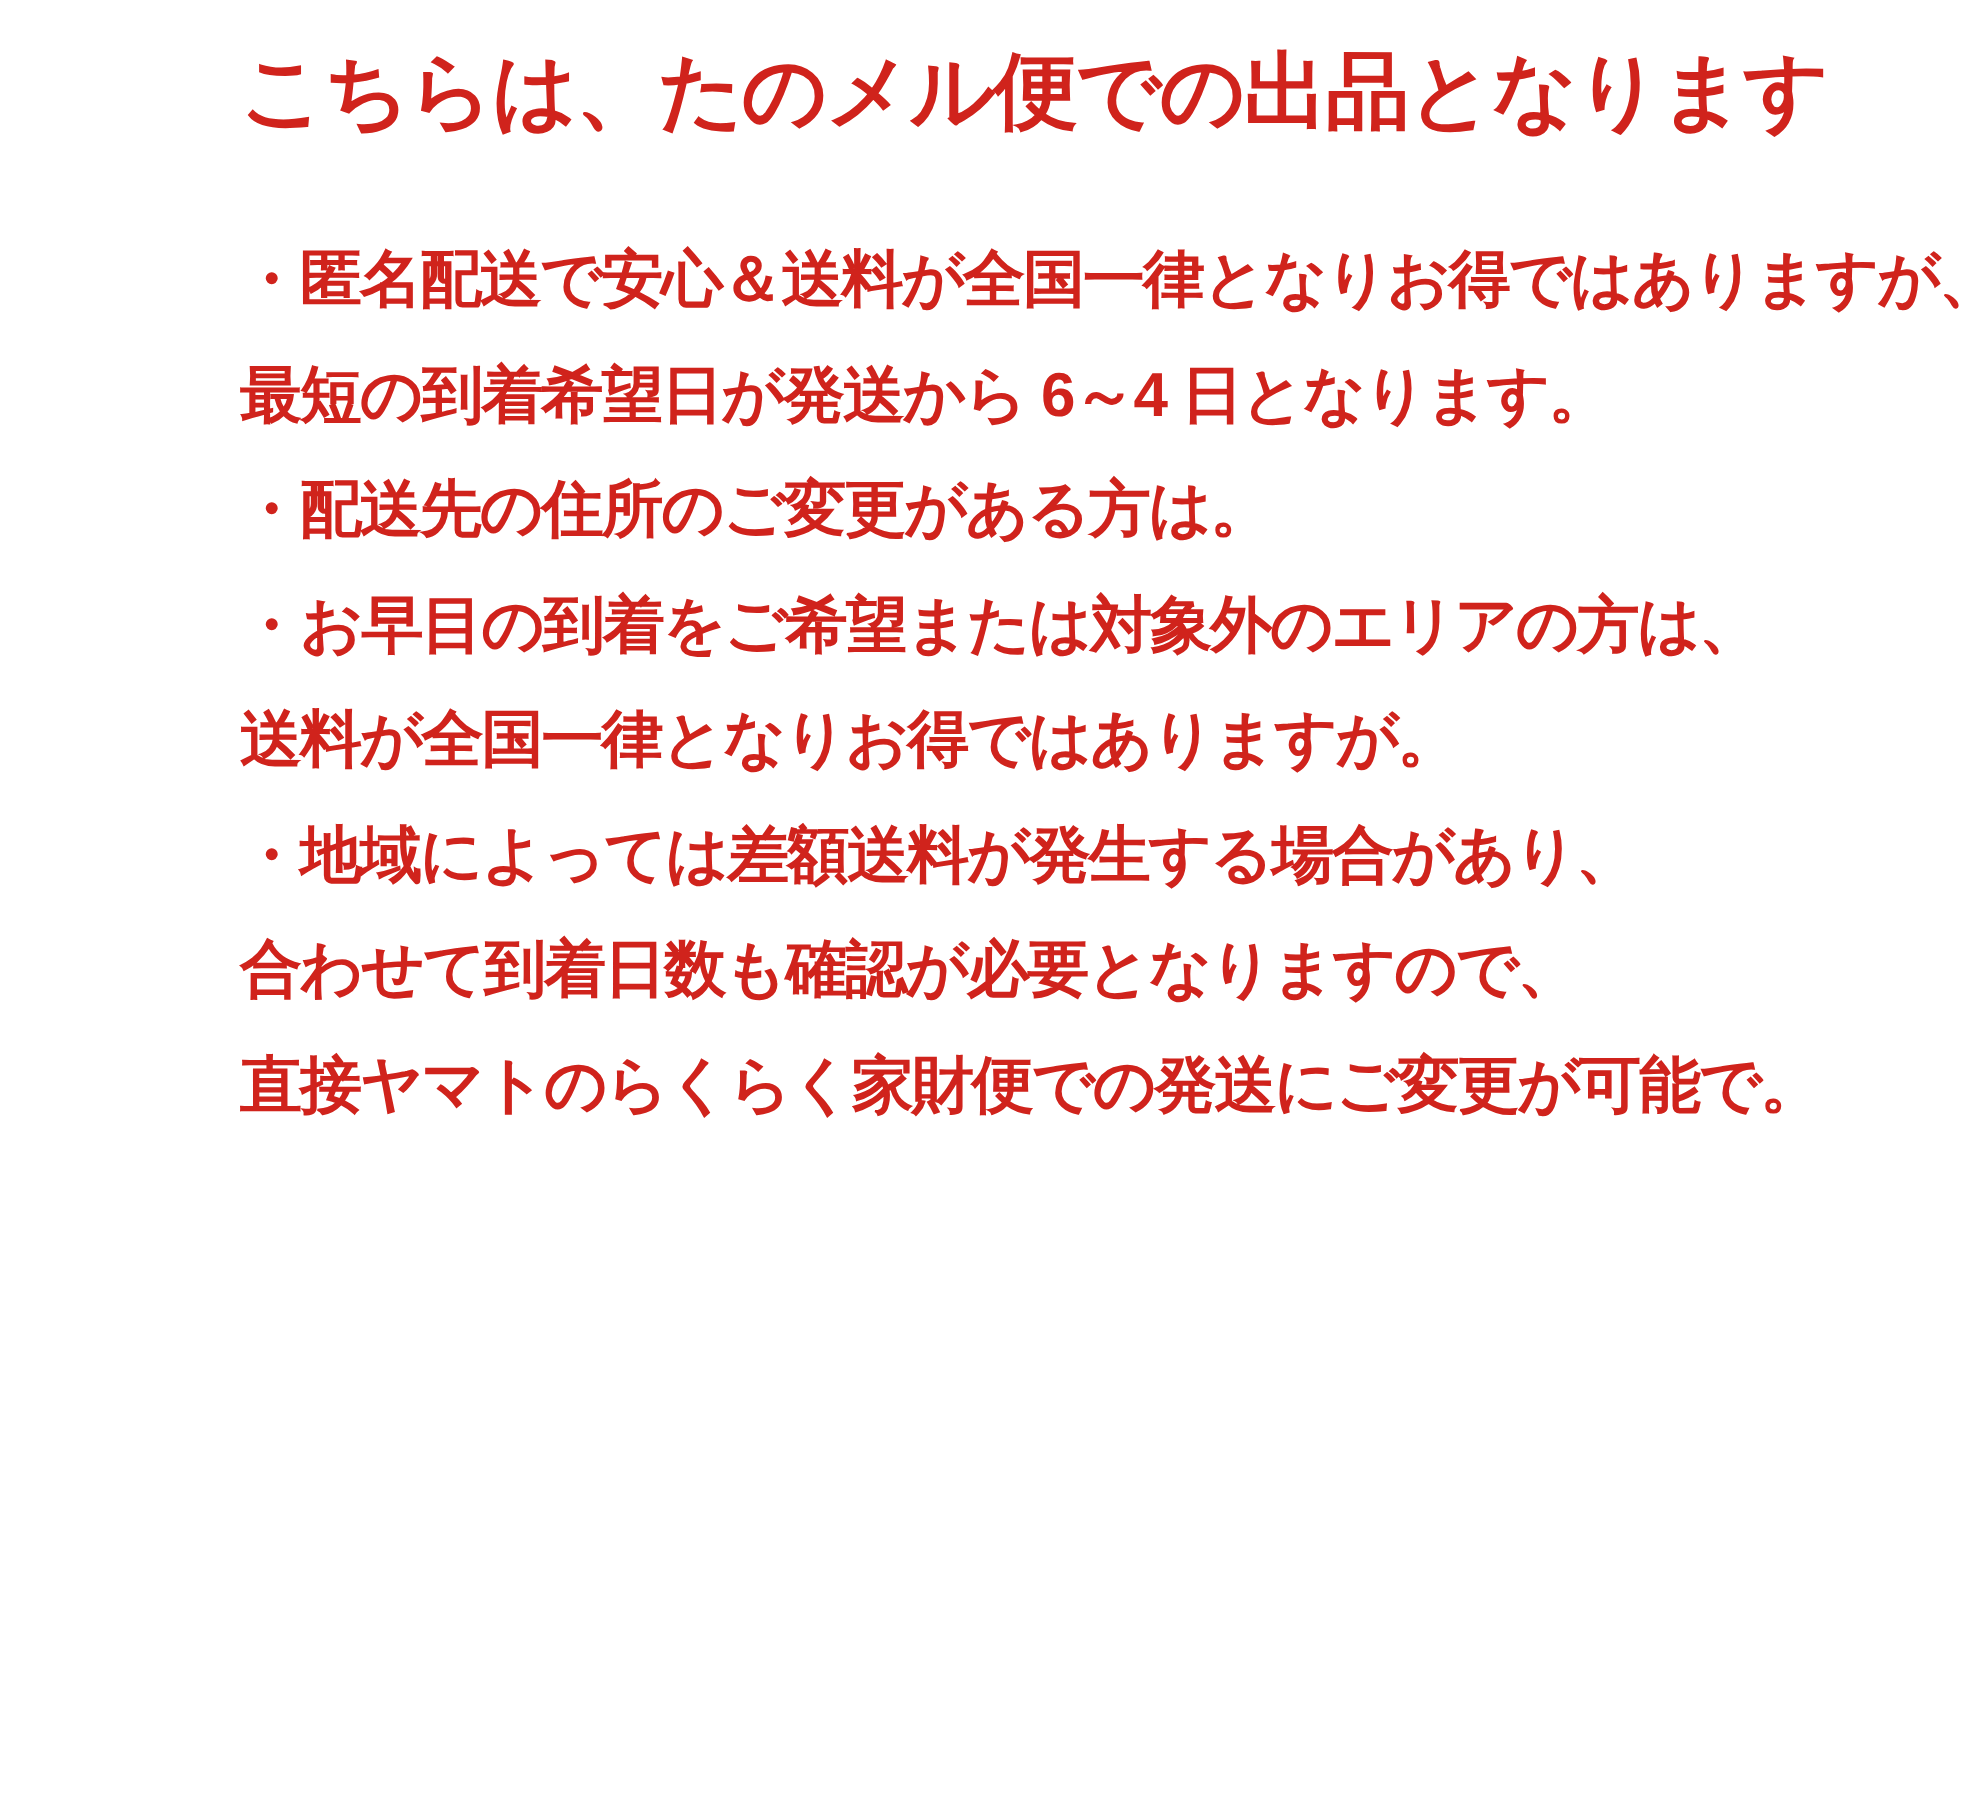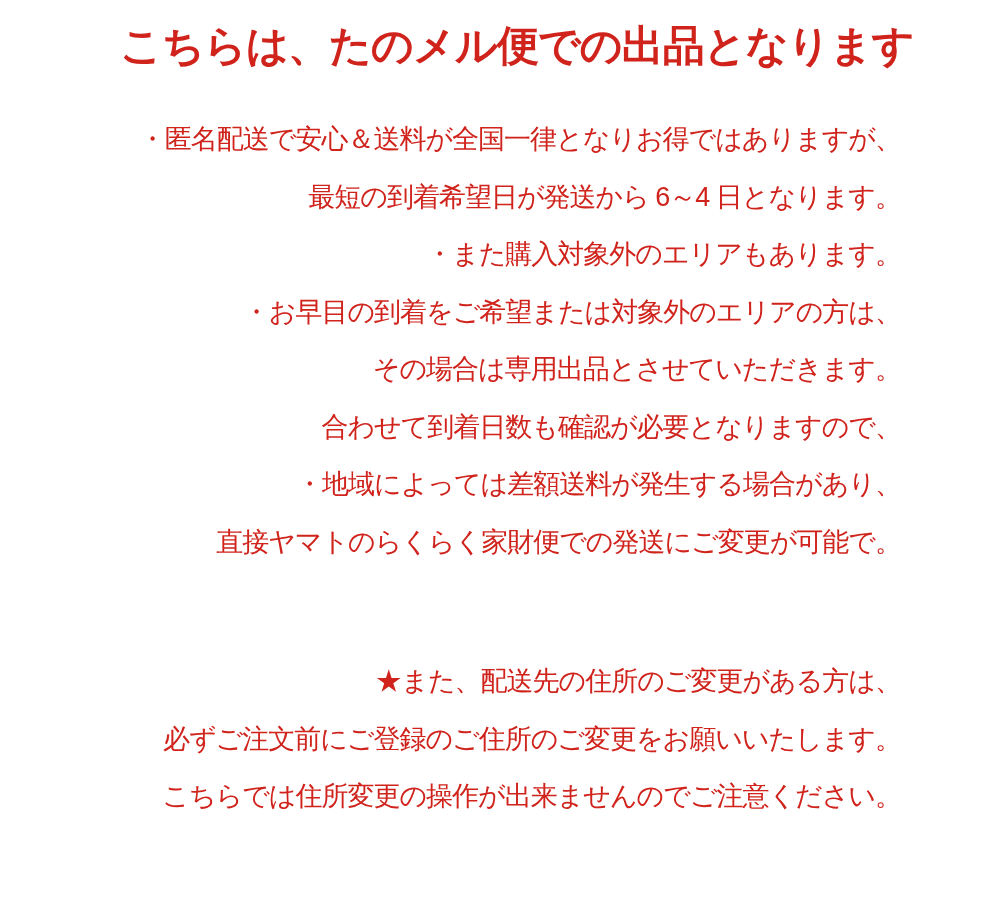--- a/index.html
+++ b/index.html
@@ -23,8 +23,7 @@
     box-sizing: border-box;
     width: 992px;
     height: 897px;
-    padding: 23px 91px 0 120px;
-    text-align: right;
+    padding: 23px 32px 0 120px;
   }
   .title {
     margin: 0;

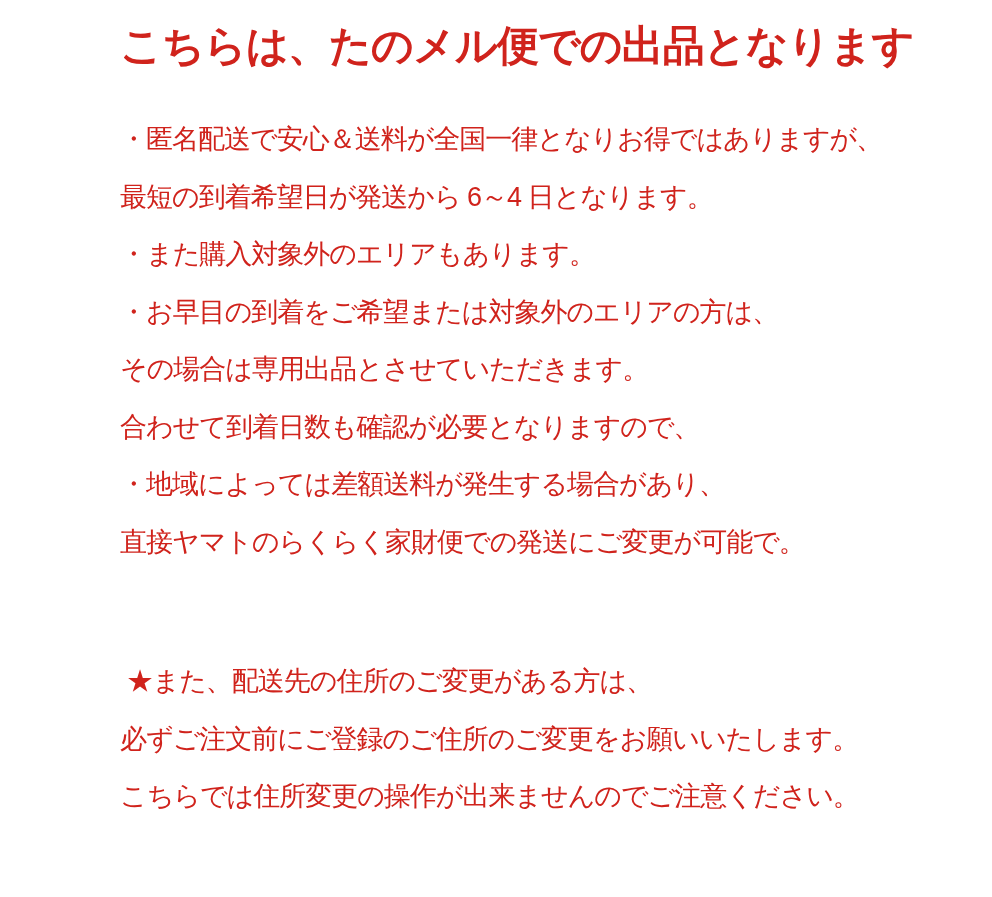--- a/index.html
+++ b/index.html
@@ -41,11 +41,11 @@
   }
   p.line {
     margin: 0;
-    font-size: 27px;
+    font-size: 31px;
     line-height: 57.5px;
     letter-spacing: -1px;
     white-space: pre;
-    font-weight: 400;
+    font-weight: 700;
   }
 </style>
 </head>

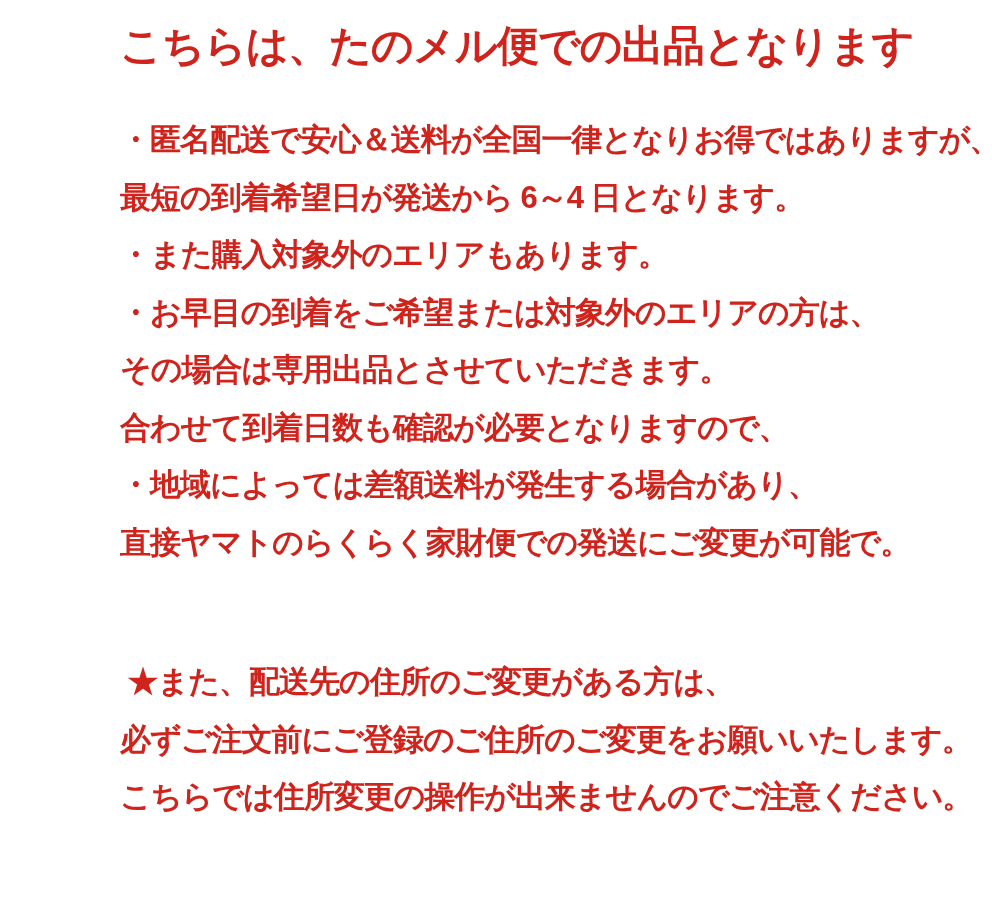--- a/index.html
+++ b/index.html
@@ -58,7 +58,7 @@
   <div class="body-block">
     <p class="line">・匿名配送で安心＆送料が全国一律となりお得ではありますが、</p>
     <p class="line">最短の到着希望日が発送から 6～4 日となります。</p>
-    <p class="line">・また購入対象外のエリアもあります。</p>
+    <p class="line">・配送先の住所のご変更がある方は。</p>
     <p class="line">・お早目の到着をご希望または対象外のエリアの方は、</p>
     <p class="line">その場合は専用出品とさせていただきます。</p>
     <p class="line">合わせて到着日数も確認が必要となりますので、</p>

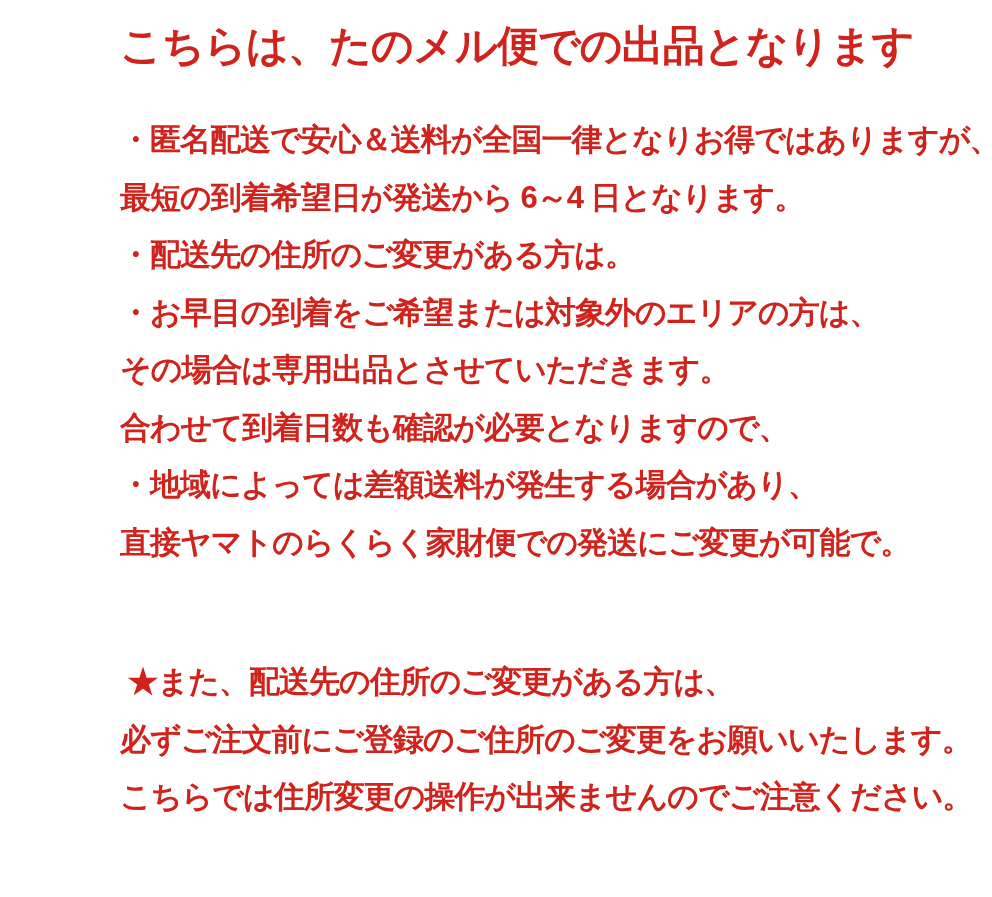--- a/index.html
+++ b/index.html
@@ -60,7 +60,7 @@
     <p class="line">最短の到着希望日が発送から 6～4 日となります。</p>
     <p class="line">・配送先の住所のご変更がある方は。</p>
     <p class="line">・お早目の到着をご希望または対象外のエリアの方は、</p>
-    <p class="line">その場合は専用出品とさせていただきます。</p>
+    <p class="line">送料が全国一律となりお得ではありますが。</p>
     <p class="line">合わせて到着日数も確認が必要となりますので、</p>
     <p class="line">・地域によっては差額送料が発生する場合があり、</p>
     <p class="line">直接ヤマトのらくらく家財便での発送にご変更が可能で。</p>

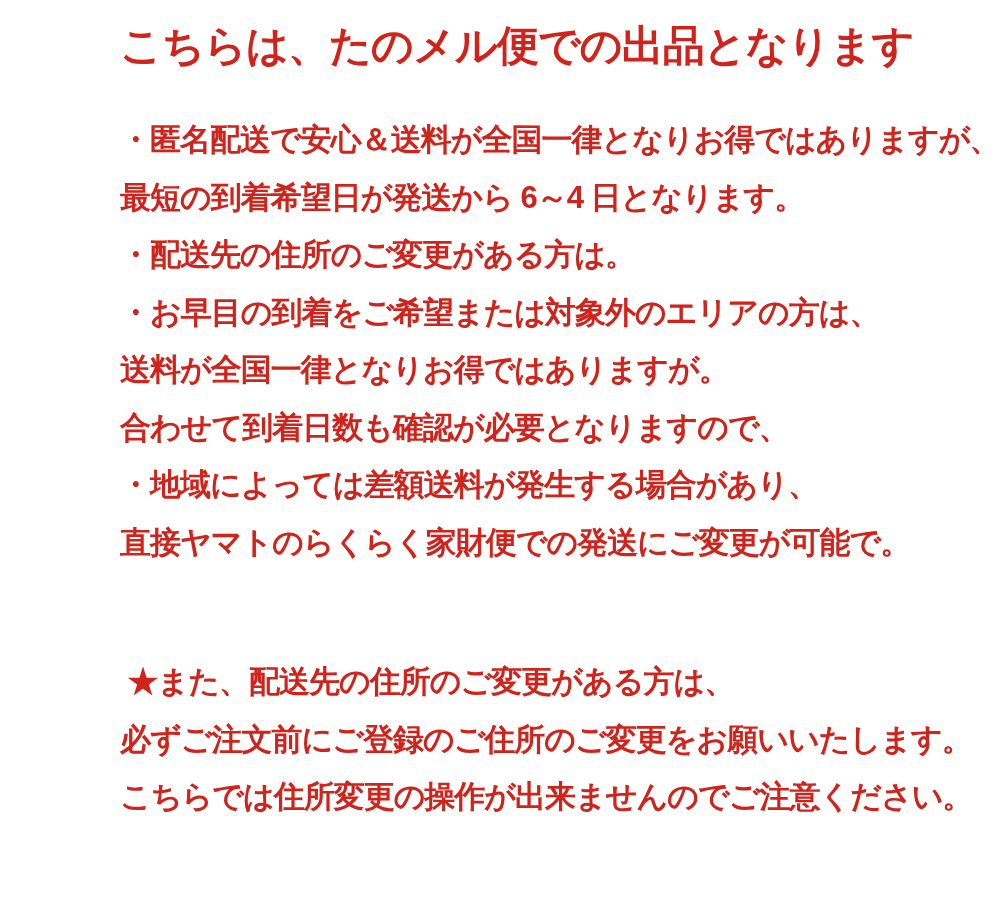--- a/index.html
+++ b/index.html
@@ -61,8 +61,8 @@
     <p class="line">・配送先の住所のご変更がある方は。</p>
     <p class="line">・お早目の到着をご希望または対象外のエリアの方は、</p>
     <p class="line">送料が全国一律となりお得ではありますが。</p>
+    <p class="line">・地域によっては差額送料が発生する場合があり、</p>
     <p class="line">合わせて到着日数も確認が必要となりますので、</p>
-    <p class="line">・地域によっては差額送料が発生する場合があり、</p>
     <p class="line">直接ヤマトのらくらく家財便での発送にご変更が可能で。</p>
   </div>
 

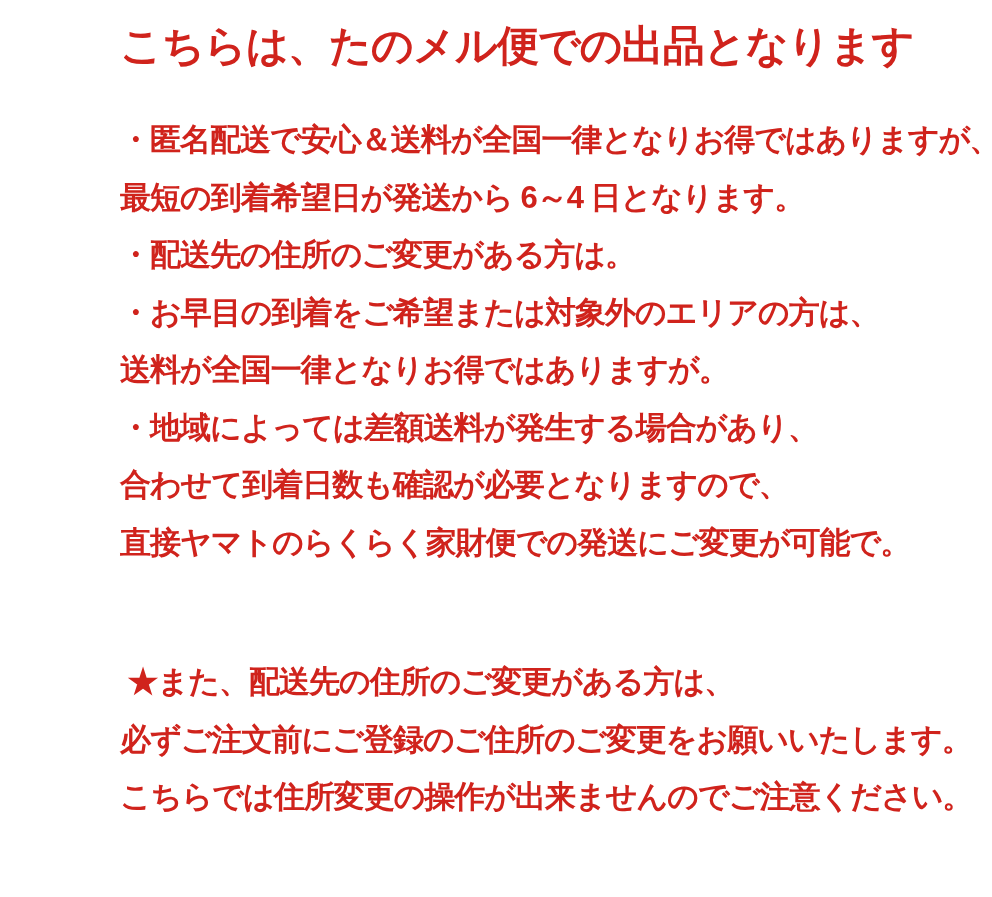--- a/index.html
+++ b/index.html
@@ -66,11 +66,6 @@
     <p class="line">直接ヤマトのらくらく家財便での発送にご変更が可能で。</p>
   </div>
 
-  <div class="footer-block">
-    <p class="line"> ★また、配送先の住所のご変更がある方は、</p>
-    <p class="line">必ずご注文前にご登録のご住所のご変更をお願いいたします。</p>
-    <p class="line">こちらでは住所変更の操作が出来ませんのでご注意ください。</p>
-  </div>
 
 </div>
 

